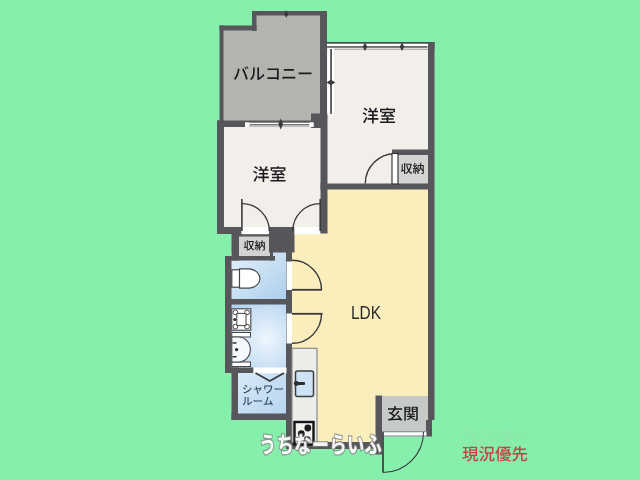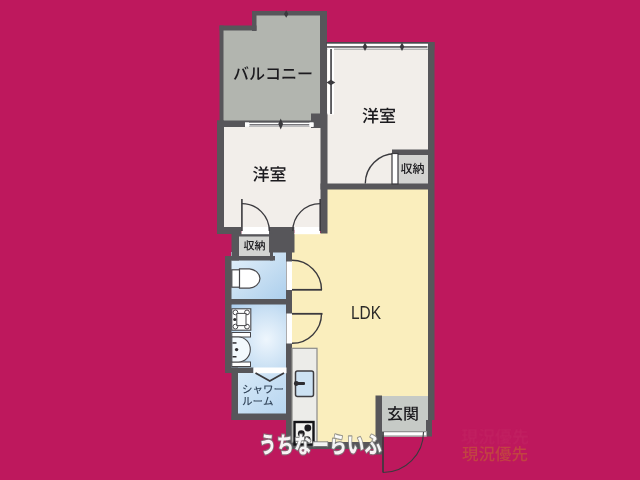--- a/index.html
+++ b/index.html
@@ -1,7 +1,7 @@
 <!DOCTYPE html>
 <html><head><meta charset="utf-8"><style>
 html,body{margin:0;padding:0;background:#fff;}
-.wrap{position:relative;width:640px;height:480px;background:#be185d;overflow:hidden;font-family:"Liberation Sans",sans-serif;}
+.wrap{position:relative;width:640px;height:480px;background:#86efac;overflow:hidden;font-family:"Liberation Sans",sans-serif;}
 </style></head><body>
 <div class="wrap">
 <svg width="640" height="480" viewBox="0 0 640 480">

